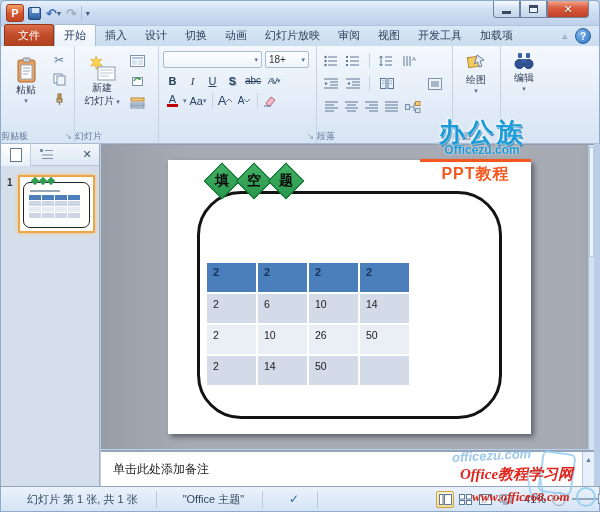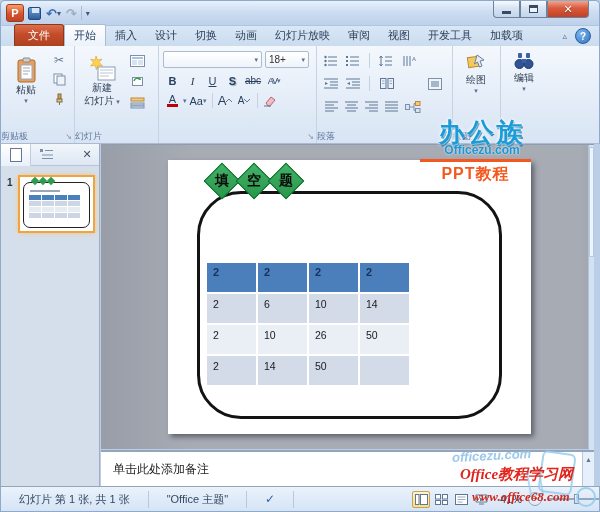--- a/index.html
+++ b/index.html
@@ -26,7 +26,7 @@
 .win-btn.close{width:42px;background:linear-gradient(#F0A58C,#DA5A3C 45%,#BF4227);border-radius:0 0 4px 0;color:#fff;font-weight:bold;font-size:11px;text-shadow:0 1px 1px #7E2912;}
 
 
-.tabstrip{position:absolute;left:0;top:26px;width:600px;height:20px;background:linear-gradient(#D9E7F6,#CADCEF);border-left:1px solid #8EA9C9;border-right:1px solid #8EA9C9;display:flex;align-items:flex-end;padding-left:13px;}
+.tabstrip{position:absolute;left:0;top:26px;width:600px;height:20px;background:linear-gradient(#D9E7F6,#CADCEF);border-left:1px solid #8EA9C9;border-right:1px solid #8EA9C9;display:flex;align-items:flex-end;padding-left:3px;}
 .tab{padding:3px 9px 3px;font-size:11px;color:#2B3F58;white-space:nowrap;}
 .tab.file{background:linear-gradient(#DC6F4C,#C34C2A 45%,#AE4121);color:#fff;border:1px solid #8F371B;border-bottom:none;border-radius:3px 3px 0 0;padding:3px 13px;}
 .tab.active{background:linear-gradient(#FDFEFF,#ECF2FB);border:1px solid #A8BCD4;border-bottom:none;border-radius:2px 2px 0 0;color:#1F3A5F;}

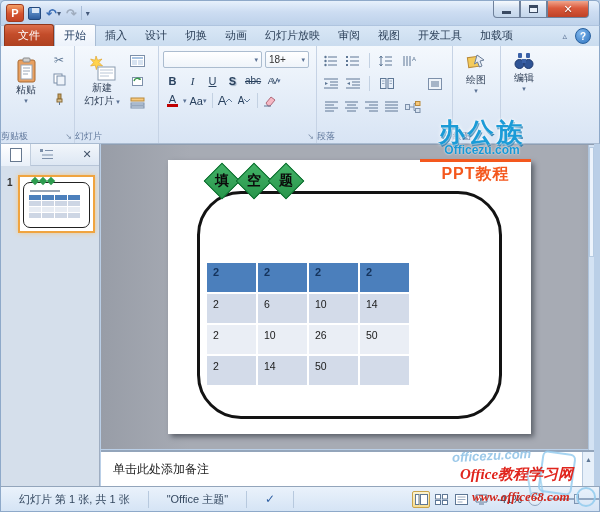--- a/index.html
+++ b/index.html
@@ -97,7 +97,7 @@
 
 
 .statusbar{position:absolute;left:0;top:486px;width:600px;height:26px;background:linear-gradient(#EAF2FB,#D5E4F5);border-top:1px solid #93A5BB;border-left:1px solid #8EA9C9;border-right:1px solid #8EA9C9;border-bottom:1px solid #8EA9C9;display:flex;align-items:center;font-size:11px;color:#33475F;}
-.sb-cell{padding:0 18px;border-right:1px solid #B7C9DE;height:17px;display:flex;align-items:center;white-space:nowrap;}
+.sb-cell{padding:0 18px;border-right:1px solid #B7C9DE;height:17px;display:flex;align-items:center;white-space:nowrap;margin-left:8px;}
 .sb-check{color:#2E5FA3;font-weight:bold;font-size:12px;}
 .sb-views{margin-left:118px;display:flex;gap:2px;align-items:center;}
 .vb{width:18px;height:17px;display:flex;align-items:center;justify-content:center;border-radius:2px;}

